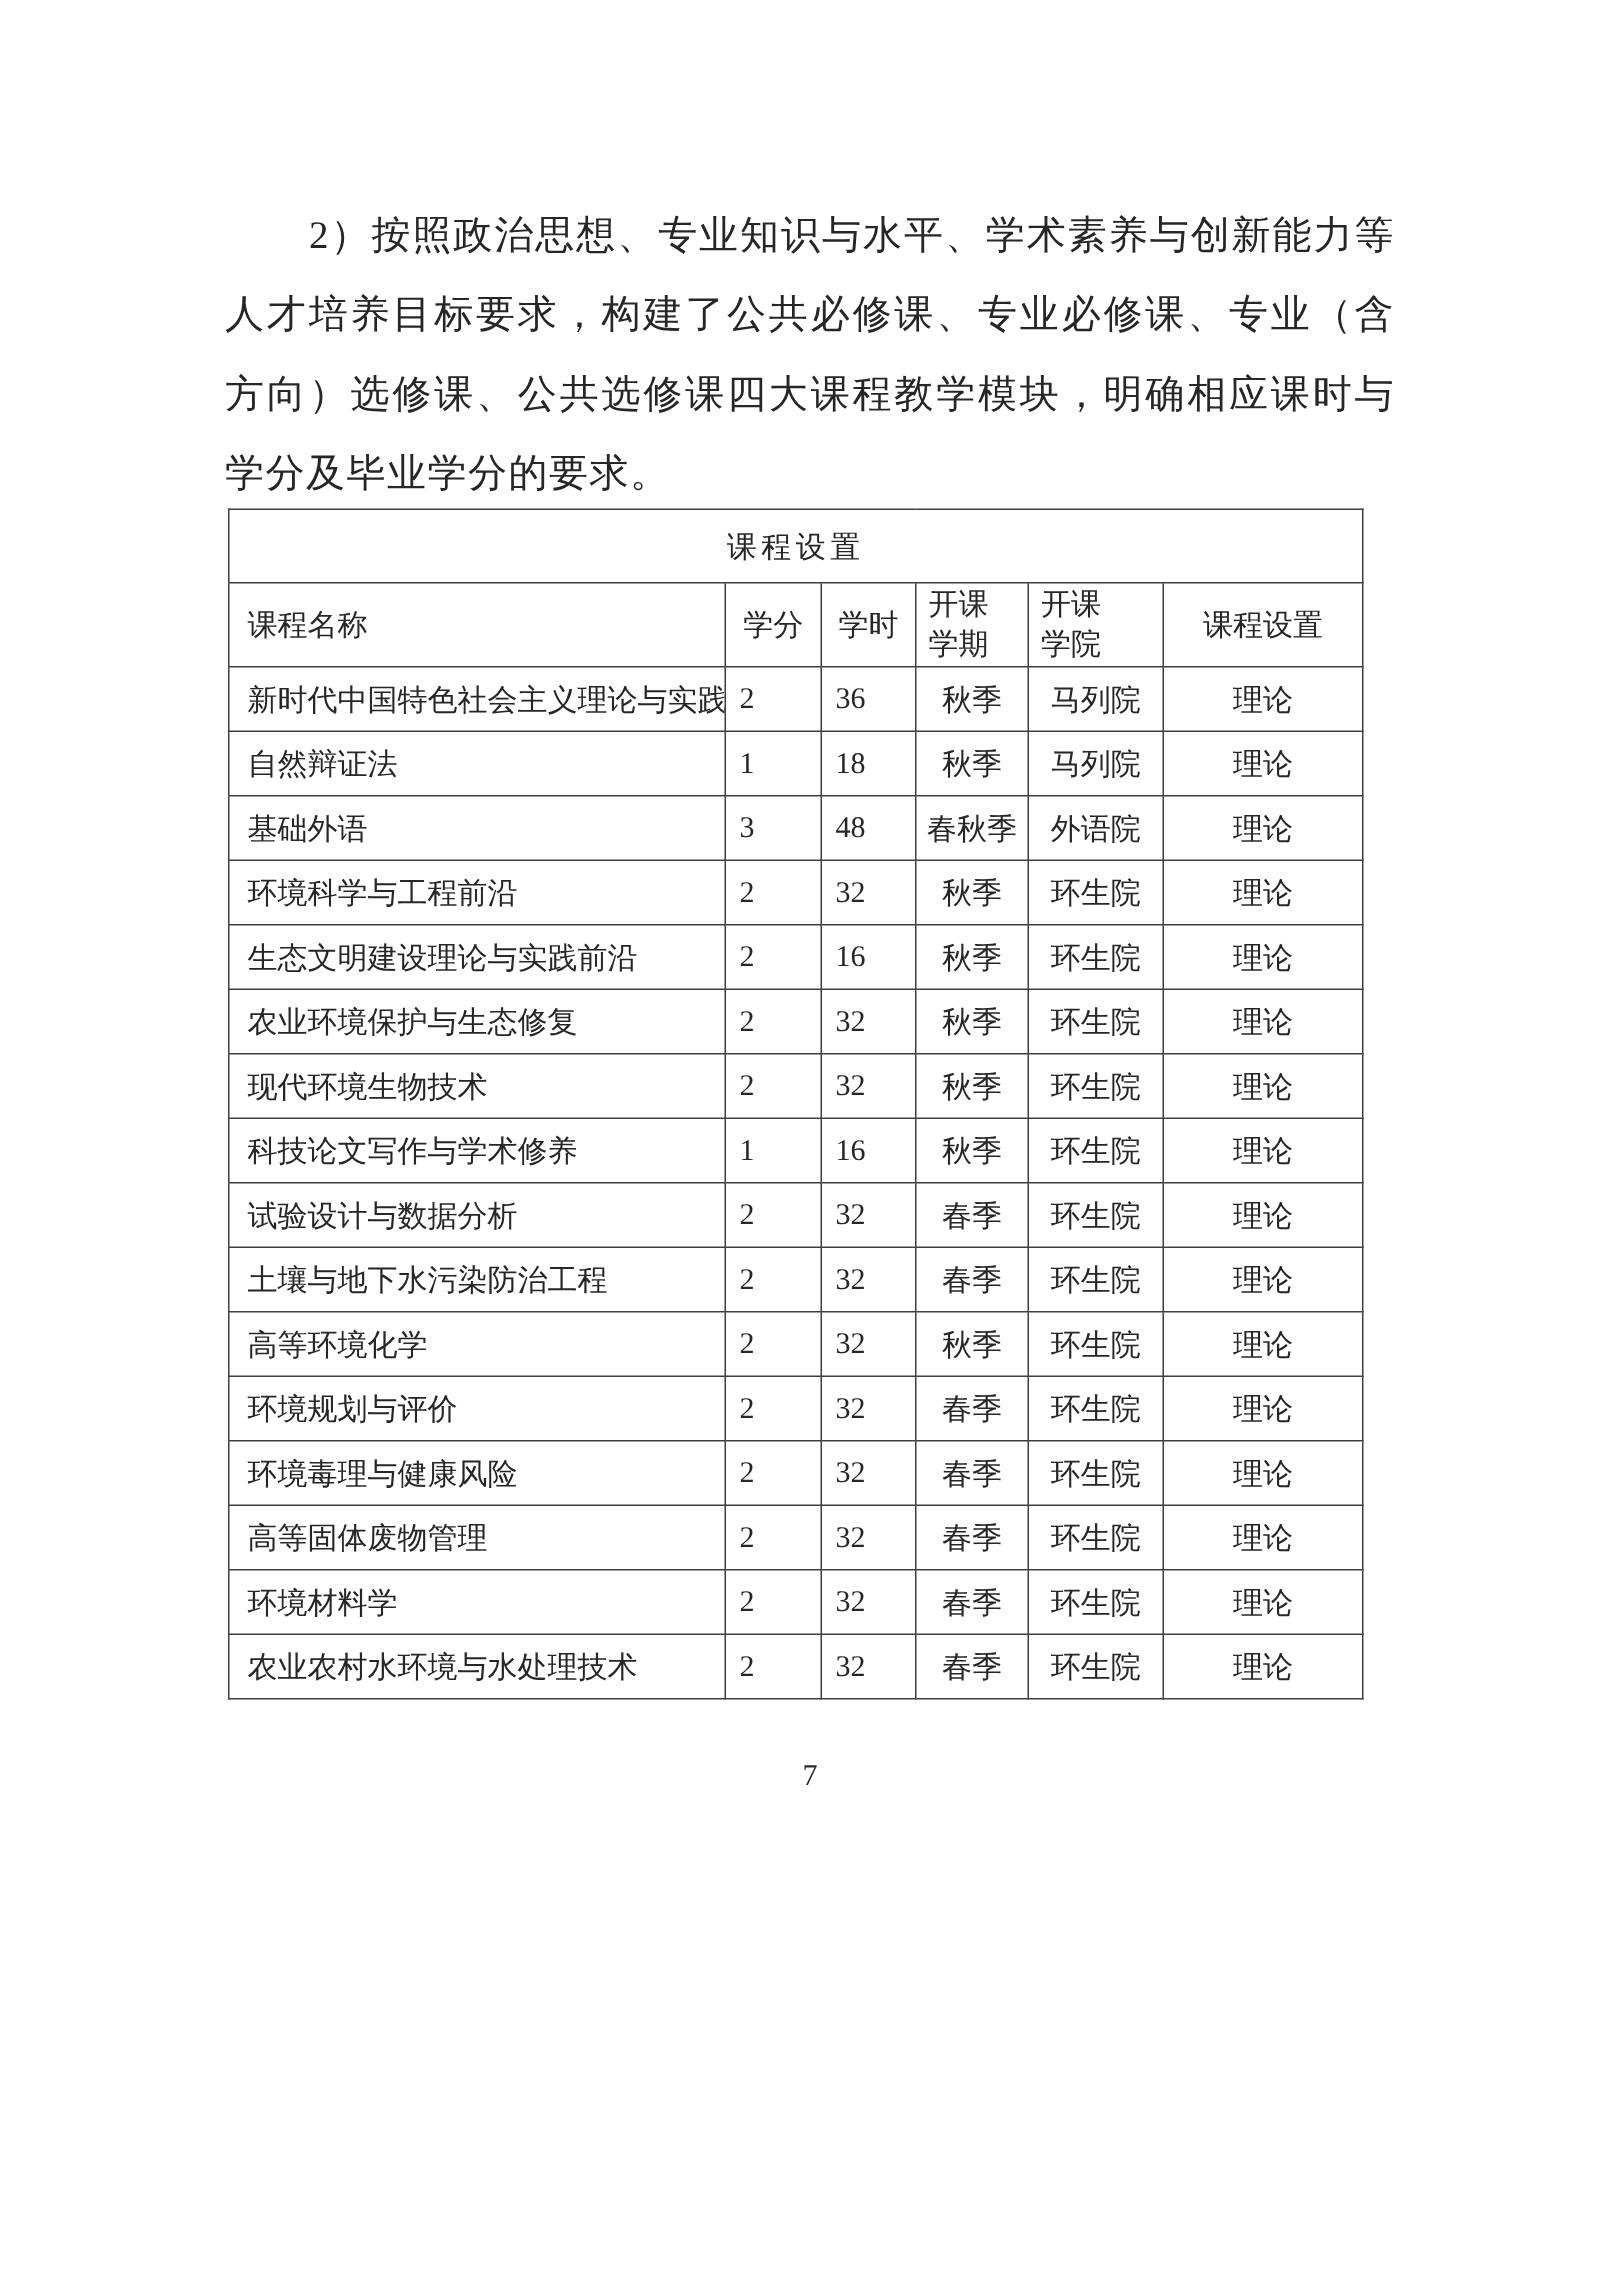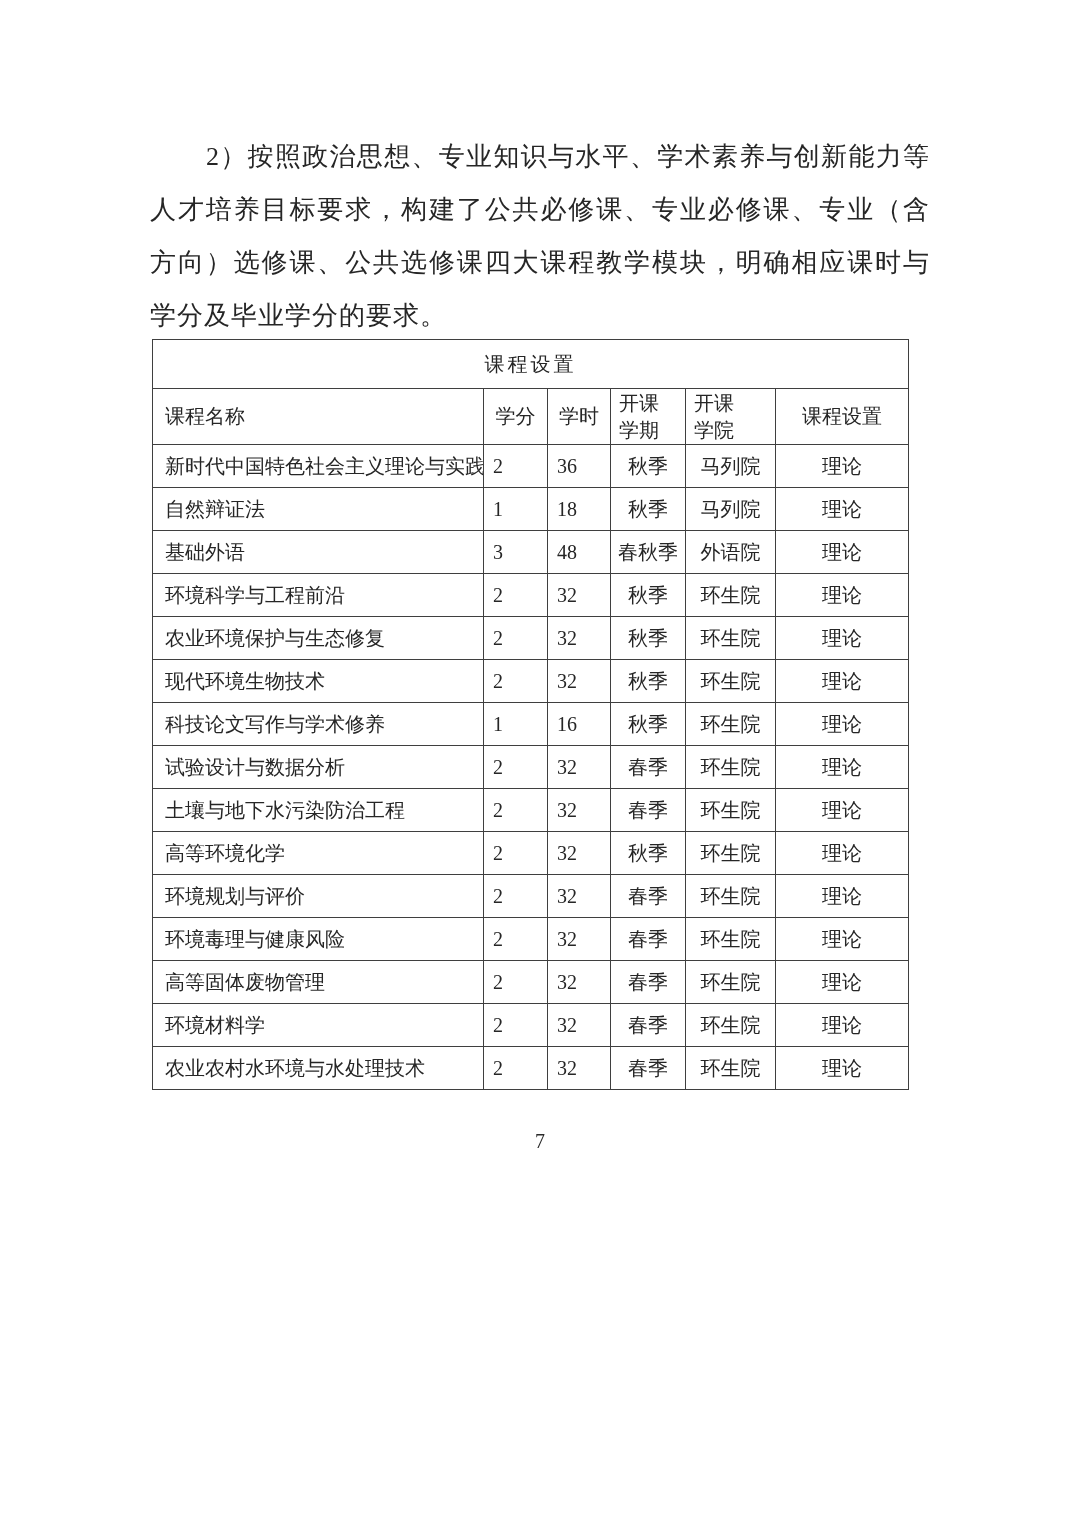--- a/index.html
+++ b/index.html
@@ -129,6 +129,14 @@
           <td class="c-mid">理论</td>
         </tr>
         <tr class="data-row">
+          <td class="c-name">生态文明建设理论与实践前沿</td>
+          <td class="c-num">2</td>
+          <td class="c-num">16</td>
+          <td class="c-mid">秋季</td>
+          <td class="c-mid">环生院</td>
+          <td class="c-mid">理论</td>
+        </tr>
+        <tr class="data-row">
           <td class="c-name">农业环境保护与生态修复</td>
           <td class="c-num">2</td>
           <td class="c-num">32</td>

